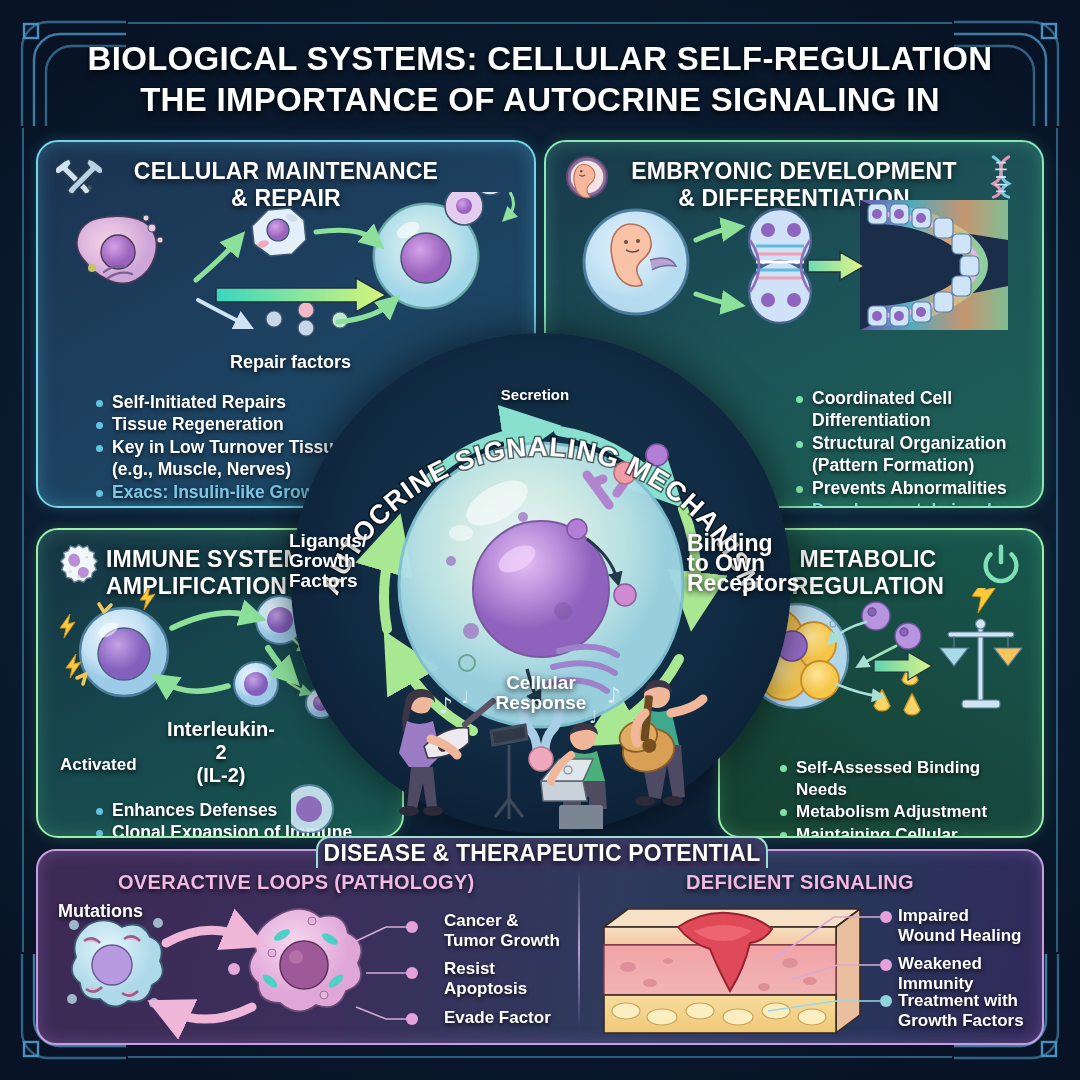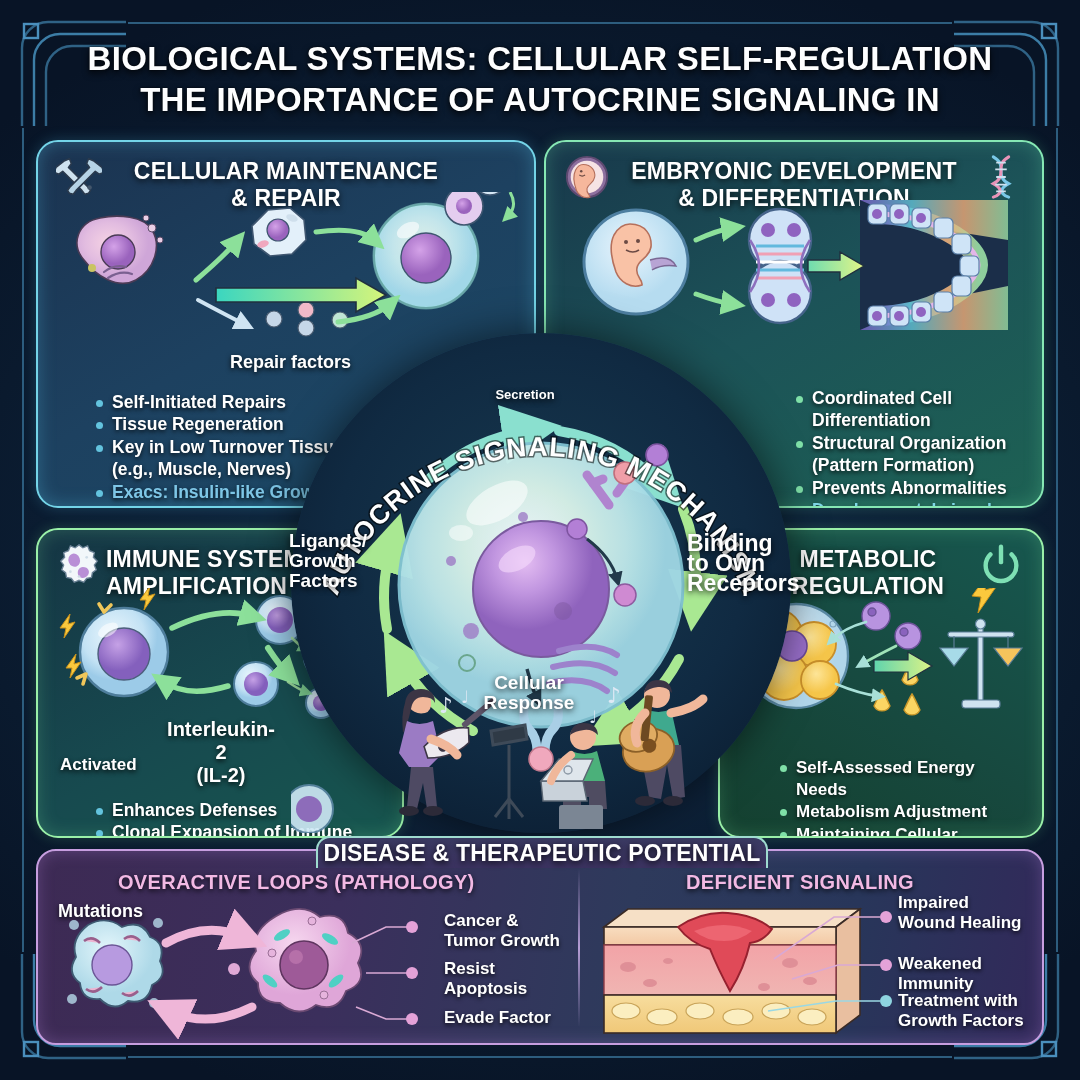--- a/index.html
+++ b/index.html
@@ -782,7 +782,7 @@
       </text>
     </svg>
 
-    <div class="hub-label" style="left:144px;top:52px;width:180px;font-size:13px;">Secretion</div>
+    <div class="hub-label" style="left:154px;top:52px;width:180px;font-size:15px;">Secretion</div>
 
     <div class="hub-label" style="left:396px;top:200px;width:112px;font-size:23px;text-align:left;">
       <div>Binding</div>

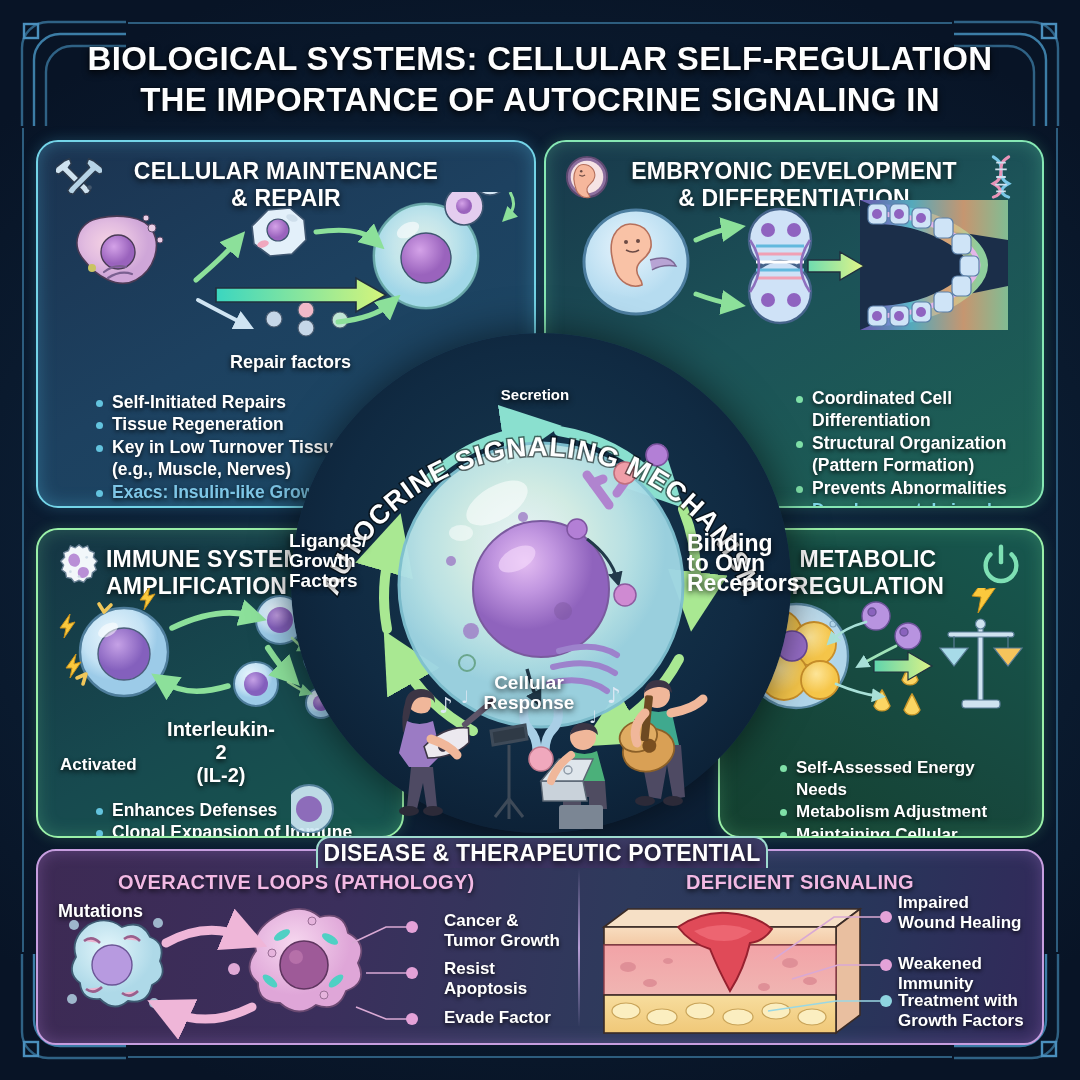--- a/index.html
+++ b/index.html
@@ -790,7 +790,7 @@
       <div>Receptors</div>
     </div>
 
-    <div class="hub-label" style="left:171px;top:340px;width:134px;font-size:19px;">
+    <div class="hub-label" style="left:183px;top:340px;width:134px;font-size:19px;">
       <div>Cellular</div>
       <div>Response</div>
     </div>

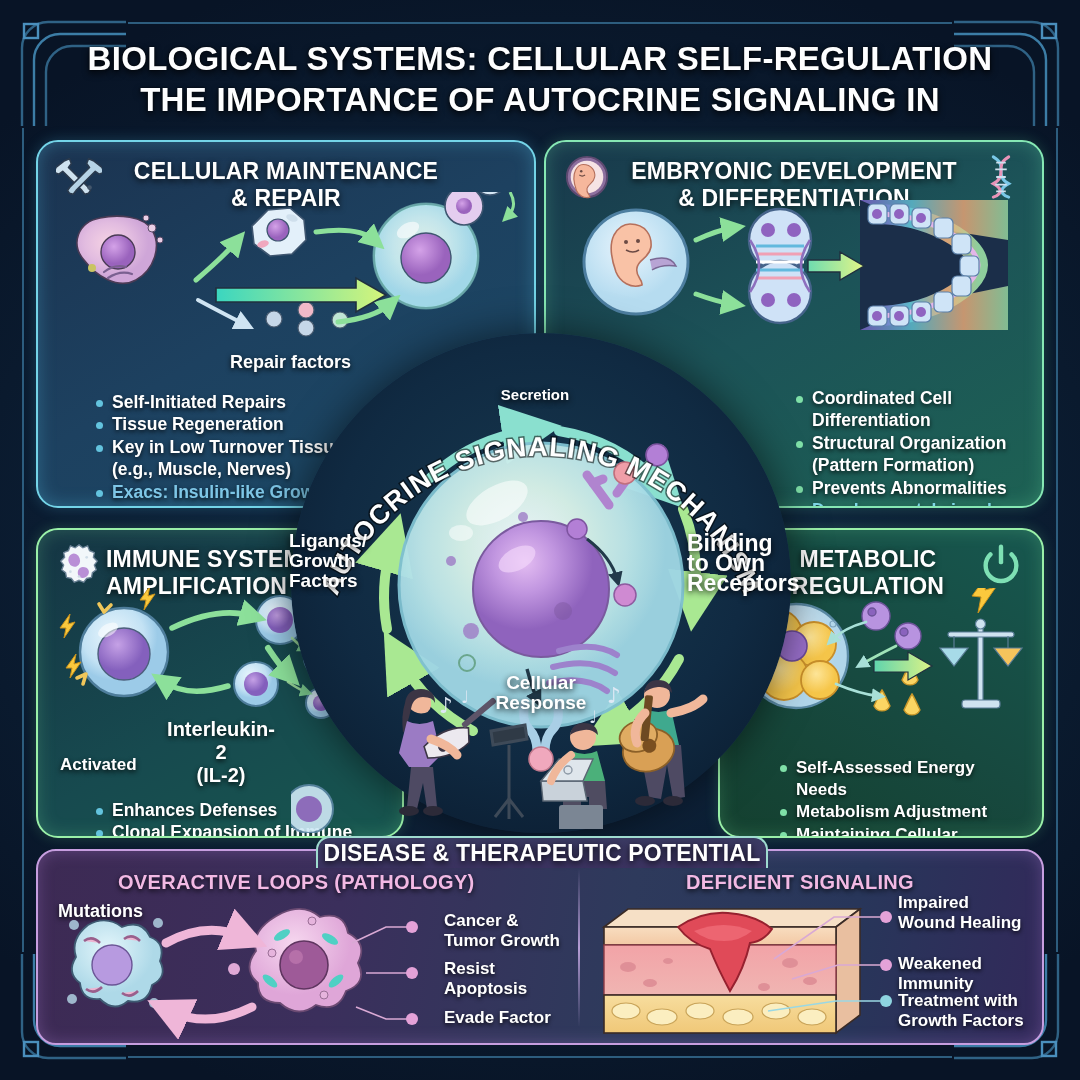--- a/index.html
+++ b/index.html
@@ -615,7 +615,7 @@
       </svg>
 
       <ul class="bullets green" style="top:210px;left:18px;font-size:17px;">
-        <li>Self-Assessed Energy Needs</li>
+        <li>Self-Assessed Binding Needs</li>
         <li>Metabolism Adjustment</li>
         <li>Maintaining Cellular Homeostasis</li>
 

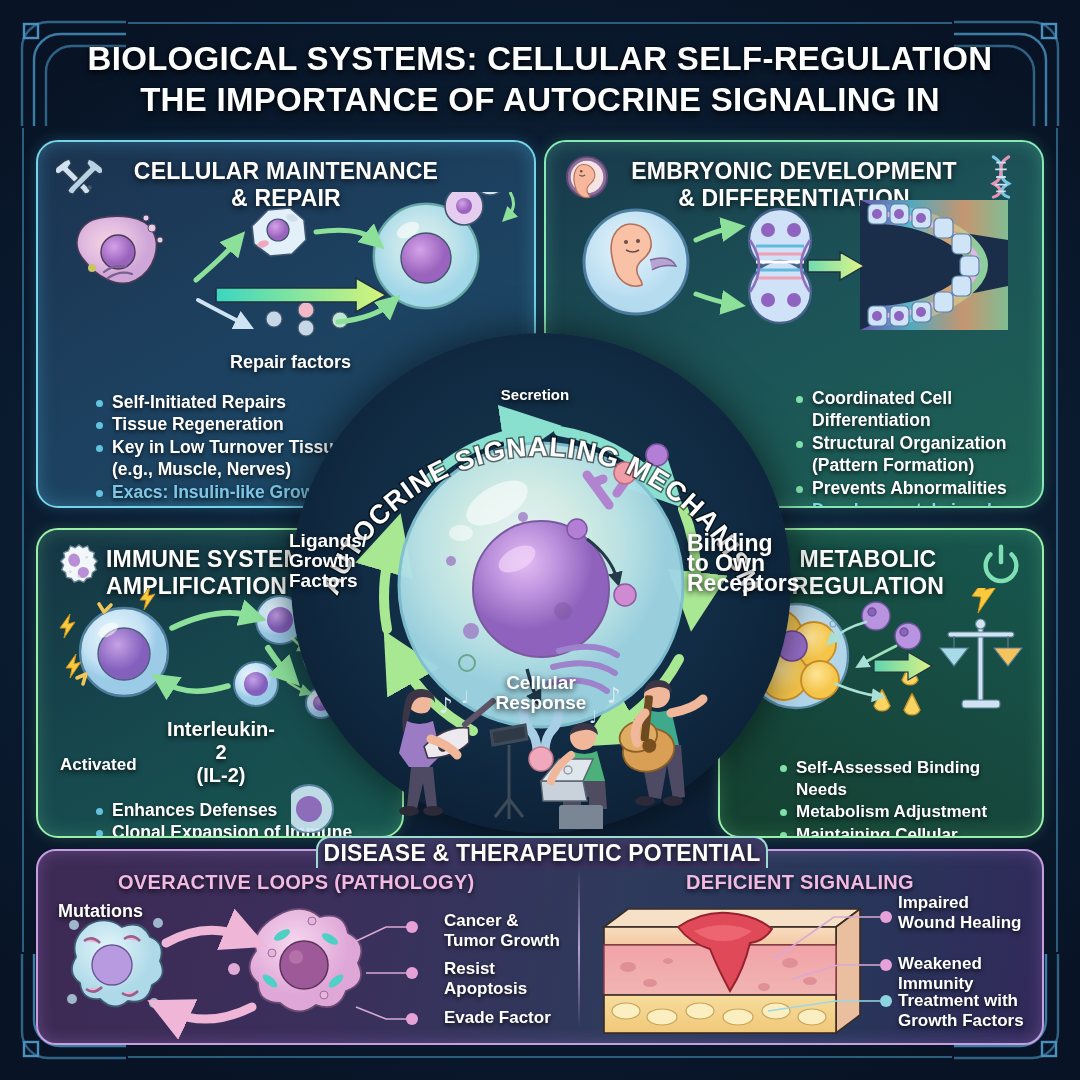--- a/index.html
+++ b/index.html
@@ -948,7 +948,7 @@
         </g>
     </svg>
 
-    <div class="callout" style="left:860px;top:42px;">
+    <div class="callout" style="left:860px;top:55px;">
       <div>Impaired</div>
       <div>Wound Healing</div>
     </div>

